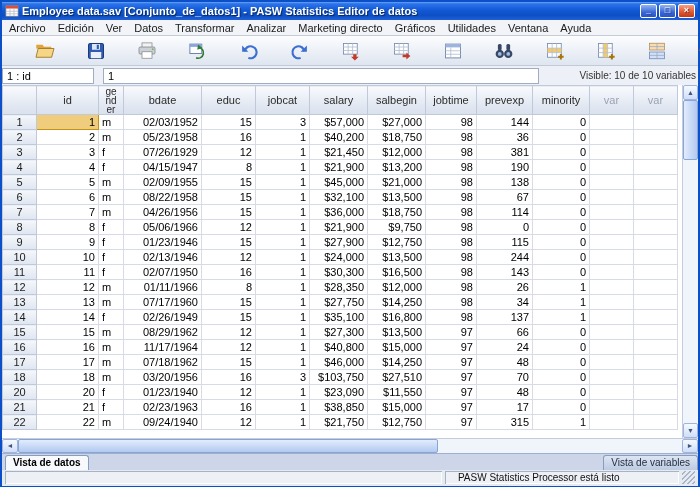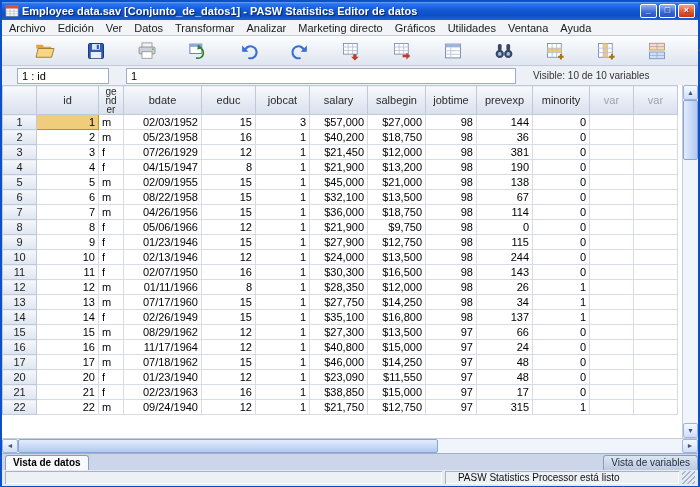--- a/index.html
+++ b/index.html
@@ -25,7 +25,7 @@
   .tool-btn{width:26px;height:25px;display:flex;align-items:center;justify-content:center;border-radius:2px;margin-left:30px;}
   .tool-btn svg{width:20px;height:20px;}
 
-  .cellref-bar{flex:0 0 19px;display:flex;align-items:center;gap:17px;padding:1px 15px;background:#edf0f6;font-size:11px;}
+  .cellref-bar{flex:0 0 19px;display:flex;align-items:center;gap:9px;padding:1px 0;background:#edf0f6;font-size:11px;}
   .cellref-box{width:92px;height:16px;background:#fff;border:1px solid #9fadc4;padding:0 4px;line-height:14px;overflow:hidden;}
   .cellvalue-box{flex:1;height:16px;background:#fff;border:1px solid #9fadc4;padding:0 4px;line-height:14px;overflow:hidden;}
   .visible-info{flex:0 0 150px;text-align:left;font-size:10px;color:#333;padding-right:2px;white-space:nowrap;}

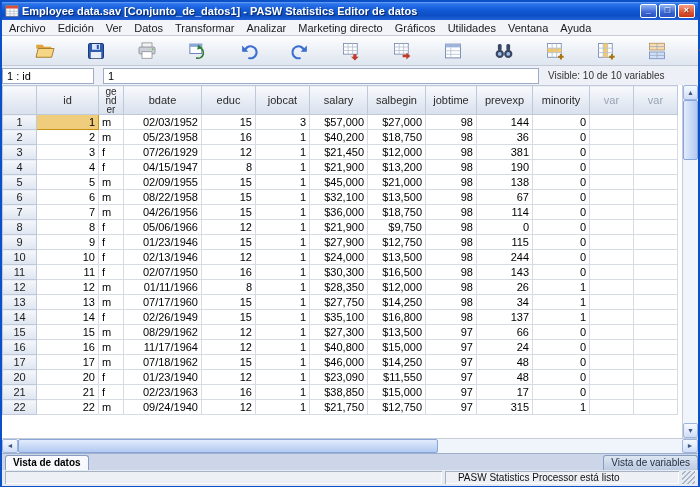--- a/index.html
+++ b/index.html
@@ -28,7 +28,7 @@
   .cellref-bar{flex:0 0 19px;display:flex;align-items:center;gap:9px;padding:1px 0;background:#edf0f6;font-size:11px;}
   .cellref-box{width:92px;height:16px;background:#fff;border:1px solid #9fadc4;padding:0 4px;line-height:14px;overflow:hidden;}
   .cellvalue-box{flex:1;height:16px;background:#fff;border:1px solid #9fadc4;padding:0 4px;line-height:14px;overflow:hidden;}
-  .visible-info{flex:0 0 150px;text-align:left;font-size:10px;color:#333;padding-right:2px;white-space:nowrap;}
+  .visible-info{flex:0 0 150px;text-align:right;font-size:10px;color:#333;padding-right:2px;white-space:nowrap;}
 
   .grid-wrap{flex:0 0 353px;height:353px;display:flex;background:#fff;}
   .grid-viewport{flex:1;overflow:hidden;background:#fff;}

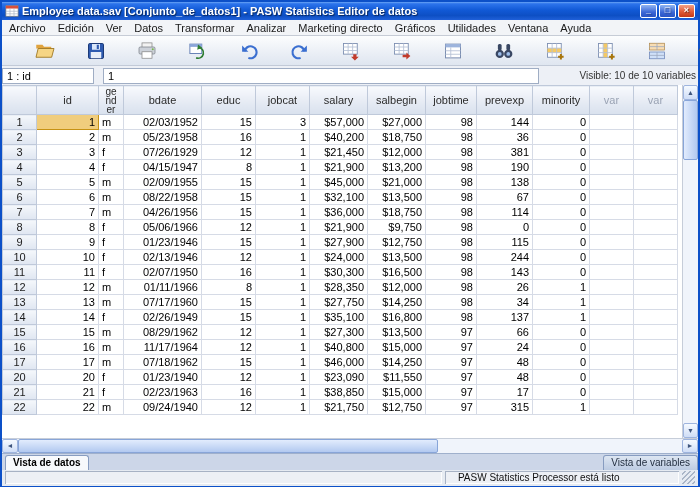--- a/index.html
+++ b/index.html
@@ -536,6 +536,21 @@
               <td class="a-right"></td>
             </tr>
             <tr>
+              <th class="rownum">18</th>
+              <td class="a-right">18</td>
+              <td class="a-left">m</td>
+              <td class="a-right">03/20/1956</td>
+              <td class="a-right">16</td>
+              <td class="a-right">3</td>
+              <td class="a-right">$103,750</td>
+              <td class="a-right">$27,510</td>
+              <td class="a-right">97</td>
+              <td class="a-right">70</td>
+              <td class="a-right">0</td>
+              <td class="a-right"></td>
+              <td class="a-right"></td>
+            </tr>
+            <tr>
               <th class="rownum">20</th>
               <td class="a-right">20</td>
               <td class="a-left">f</td>

